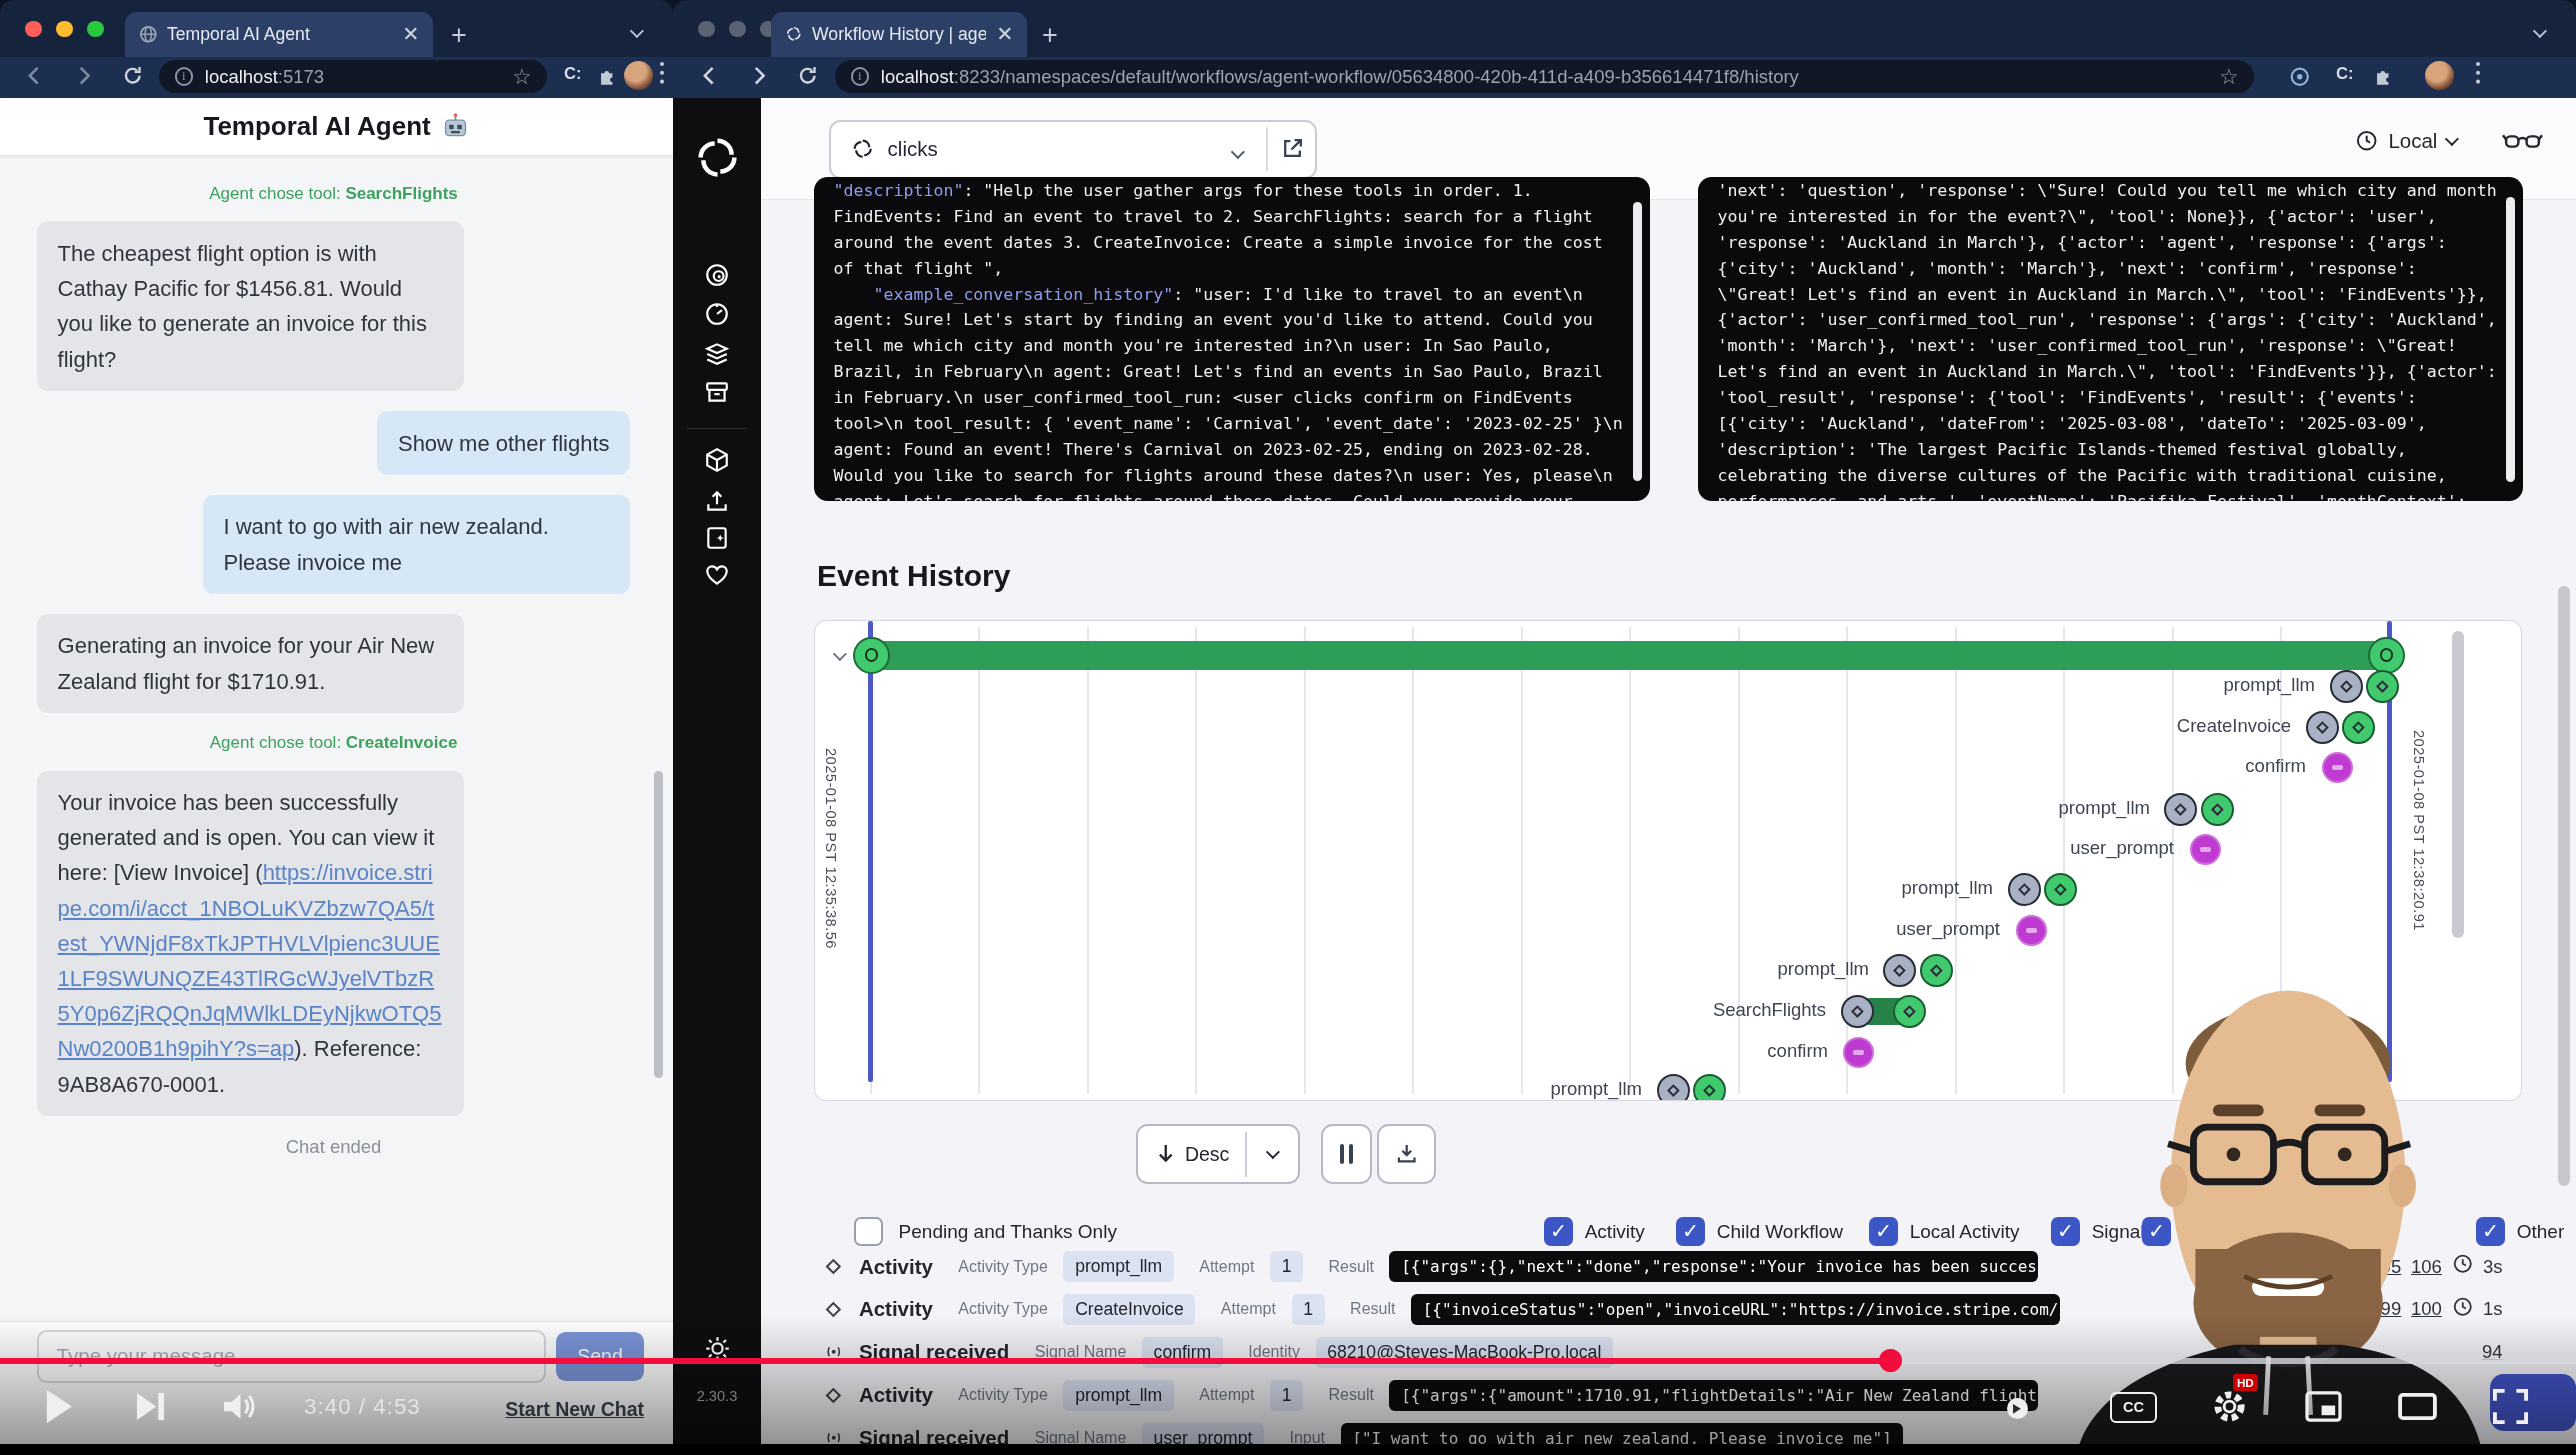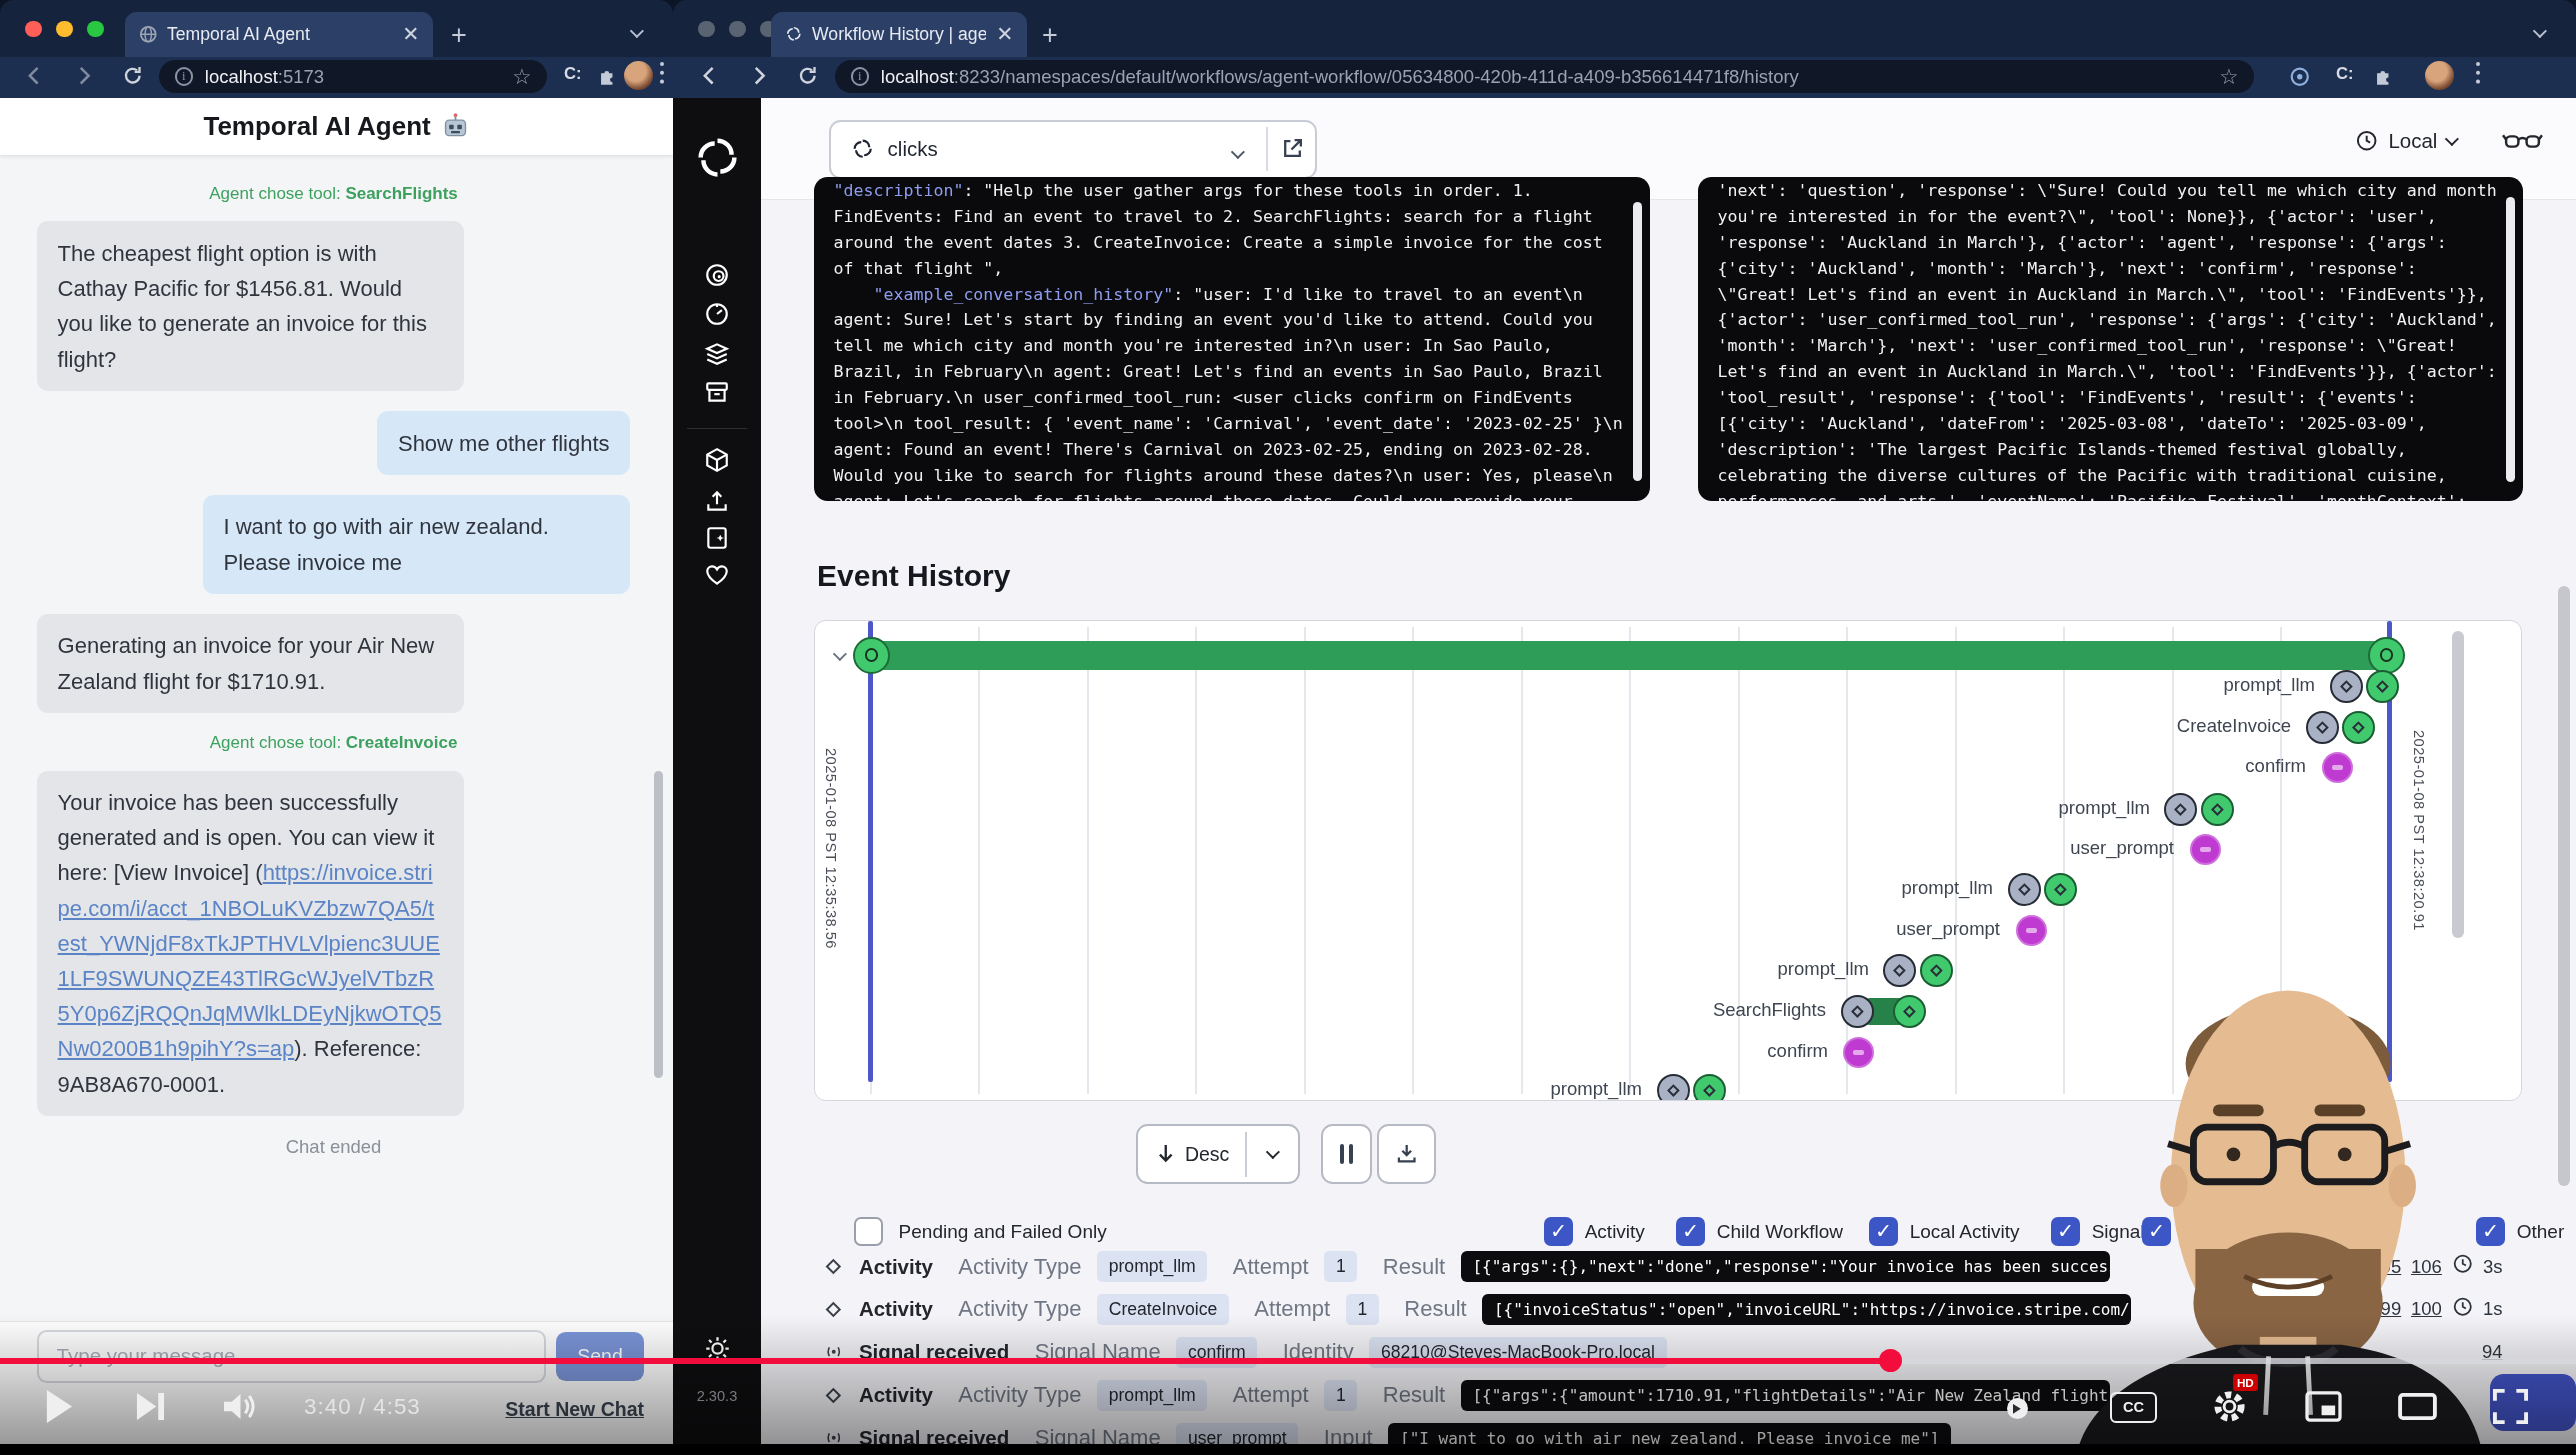--- a/index.html
+++ b/index.html
@@ -546,7 +546,7 @@
       </div>
       <label class="pending">
         <span class="cb-box unchecked"></span>
-        <span class="cb-label">Pending and Failed Only</span>
+        <span class="cb-label">Pending and Thanks Only</span>
       </label>
       <div id="type-filters">
           <label class="cb-item" style="left: 871px;">

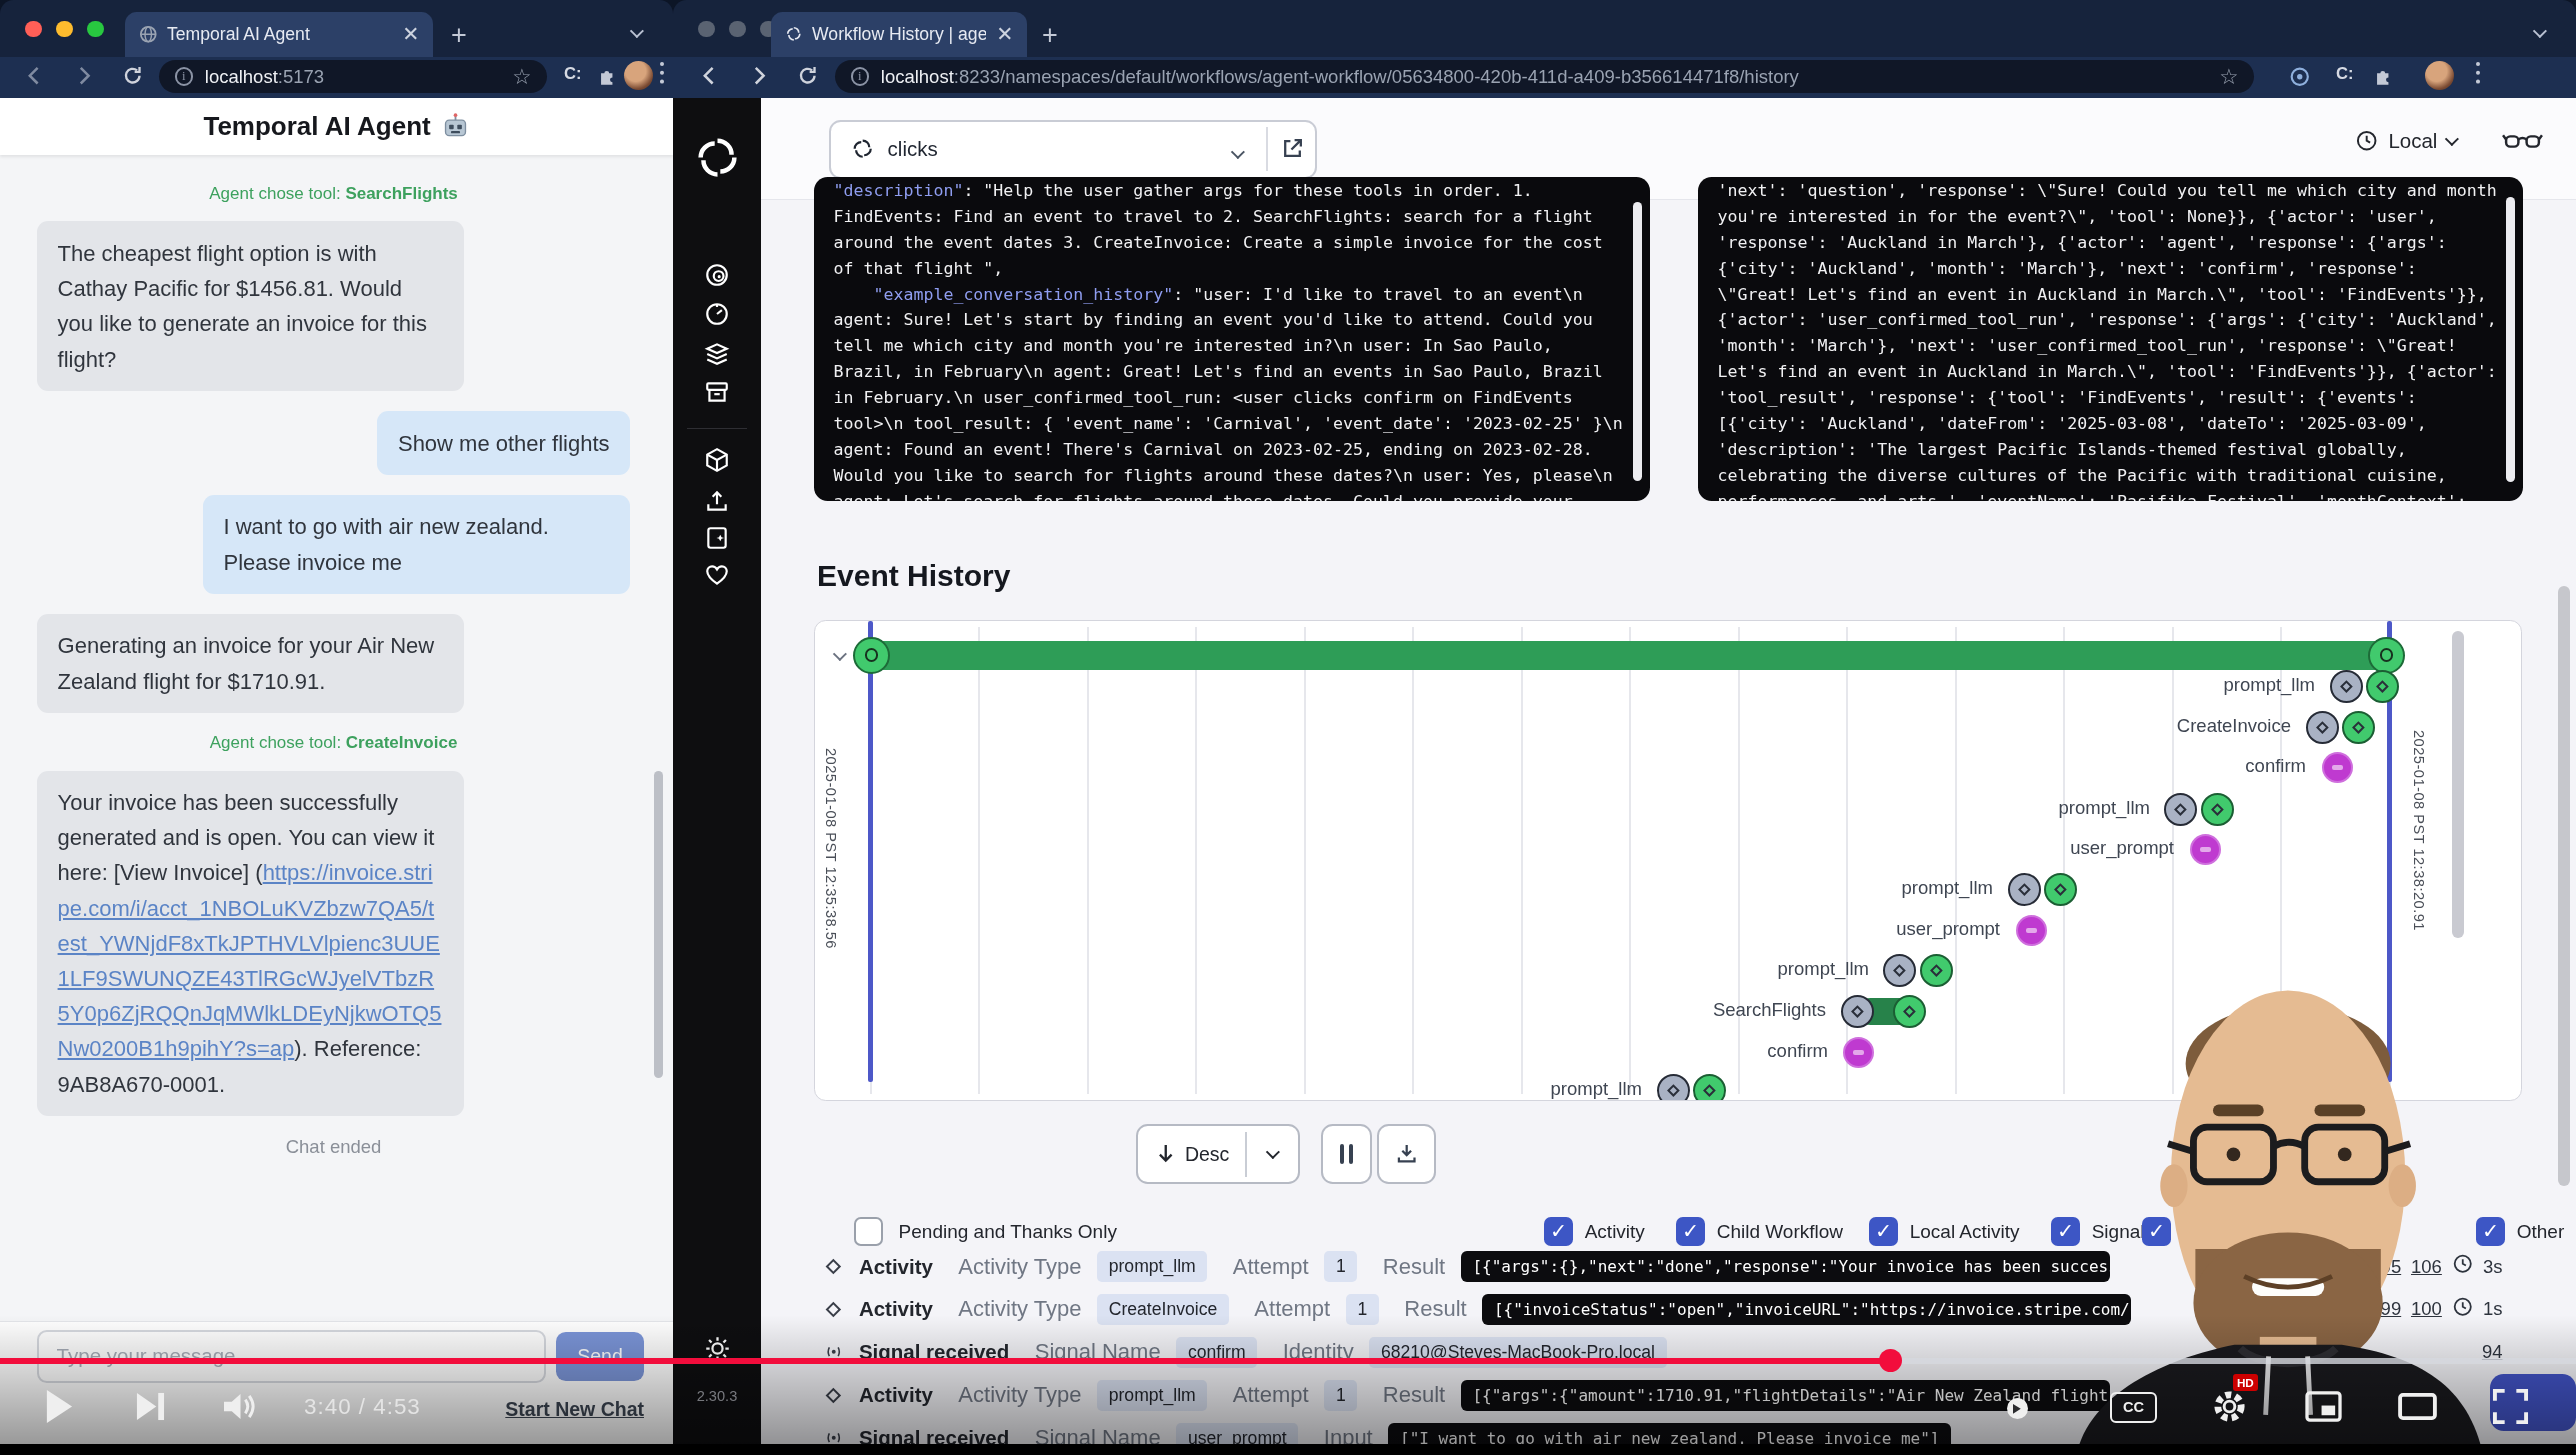--- a/index.html
+++ b/index.html
@@ -132,7 +132,7 @@
   .row-icon{width:19.5px;display:flex;justify-content:center;align-items:center;}
   .row-icon.activity i{width:10.7px;height:10.7px;border:2px solid #3a3f49;transform:rotate(45deg);display:block;}
   .row-label{font-size:20.5px;}
-  .row-key{color:#707784;font-size:22px;margin-left:9.8px;white-space:nowrap;}
+  .row-key{color:#707784;font-size:16px;margin-left:9.8px;white-space:nowrap;}
   .row-chip{background:#dbe2f2;border-radius:4.9px;padding:4.9px 11.7px;font-size:17.6px;white-space:nowrap;}
   .row-code{background:#0c0c0f;color:#fff;font-family:"DejaVu Sans Mono",monospace;font-size:16px;
             padding:5.9px 11.7px;border-radius:5.9px;white-space:nowrap;overflow:hidden;max-width:649px;flex:0 1 auto;}

